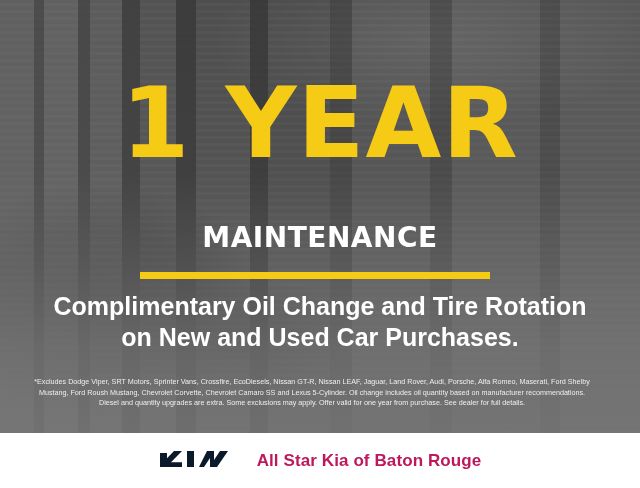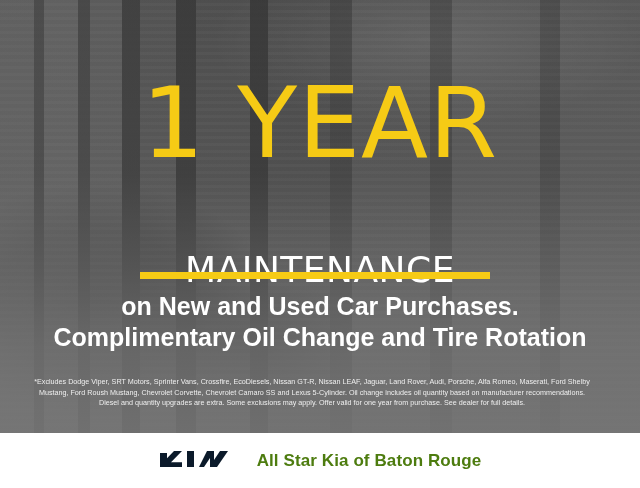--- a/index.html
+++ b/index.html
@@ -98,7 +98,7 @@
     right: 0;
     font-size: 98px;
     line-height: 1;
-    font-weight: 400;
+    font-weight: 700;
     letter-spacing: 1px;
     color: #f6cb15;
     font-family: "DejaVu Sans", sans-serif;

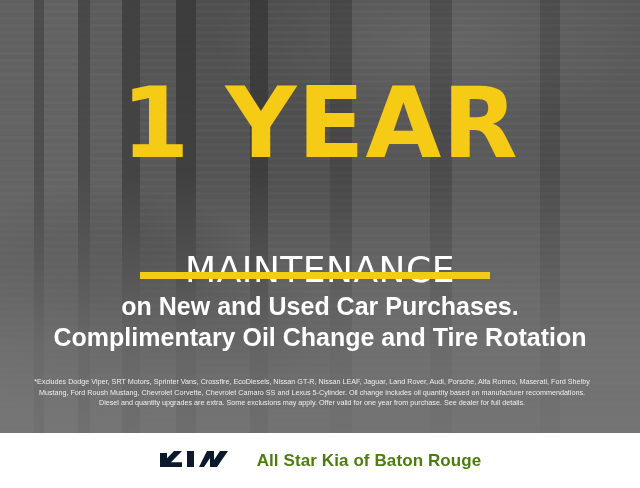--- a/index.html
+++ b/index.html
@@ -124,14 +124,13 @@
     top: 224px;
     left: 0;
     right: 0;
-    font-size: 36px;
+    font-size: 28px;
     line-height: 1;
-    font-weight: 400;
+    font-weight: 700;
     letter-spacing: 0.5px;
     color: #ffffff;
     font-family: "DejaVu Sans", sans-serif;
     white-space: nowrap;
-    margin-top: 28px;
   }
 
   .divider {

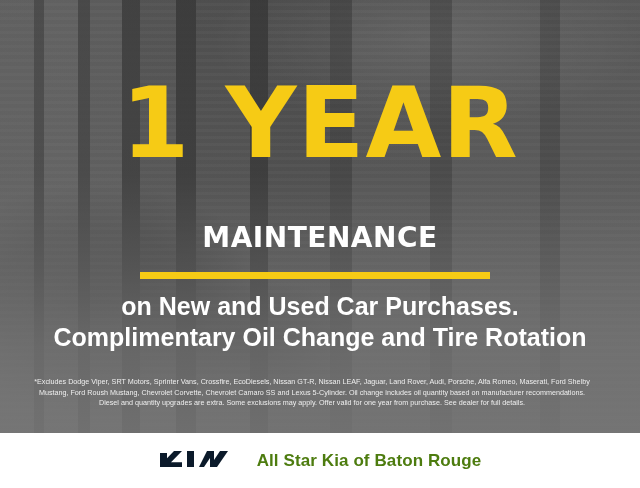--- a/index.html
+++ b/index.html
@@ -214,8 +214,8 @@
       <div class="divider"></div>
 
       <div class="tagline">
+        <div>Complimentary Oil Change and Tire Rotation</div>
         <div>on New and Used Car Purchases.</div>
-        <div>Complimentary Oil Change and Tire Rotation</div>
       </div>
 
       <div class="disclaimer">

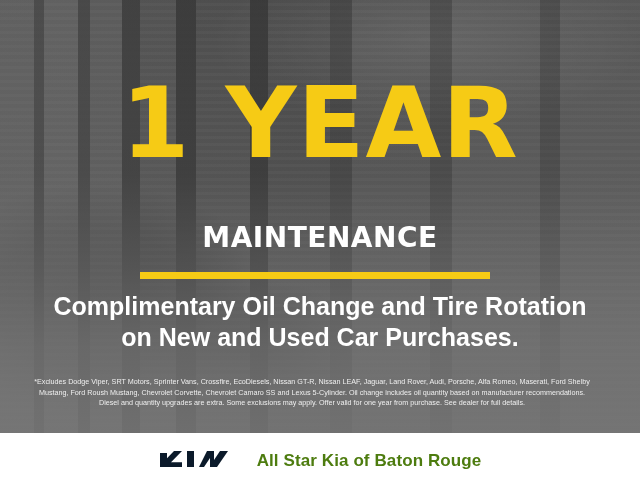--- a/index.html
+++ b/index.html
@@ -189,7 +189,7 @@
   .dealer-name {
     font-size: 17px;
     font-weight: 700;
-    color: #4d7c0f;
+    color: #be185d;
     font-family: "Liberation Sans", sans-serif;
     letter-spacing: 0.1px;
     white-space: nowrap;

